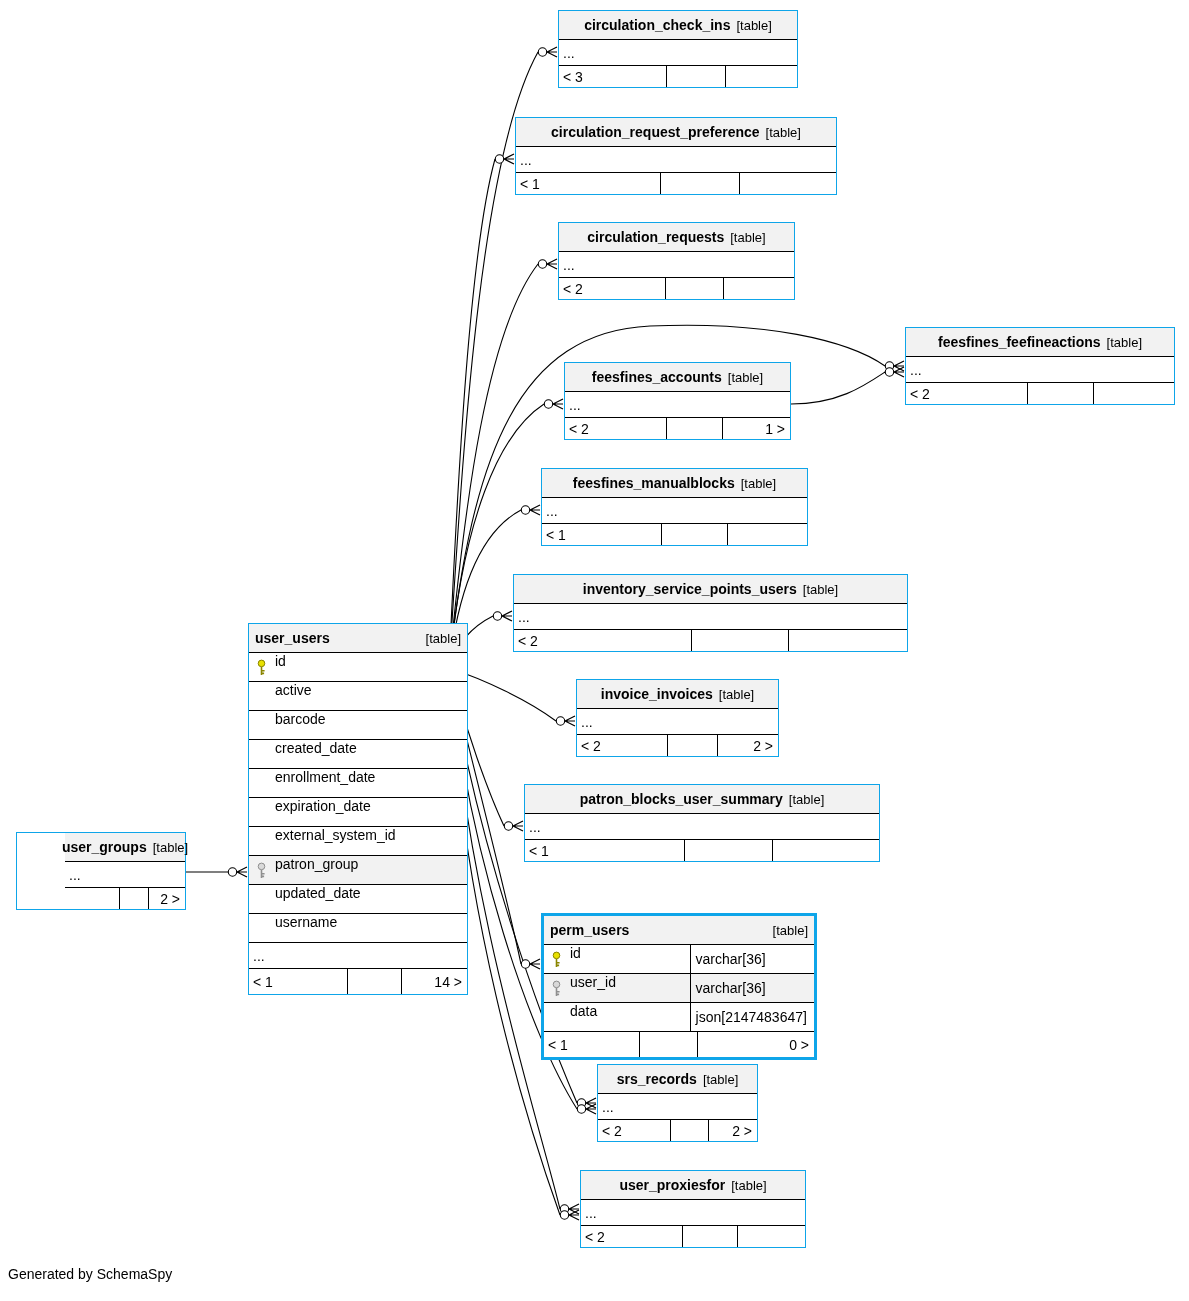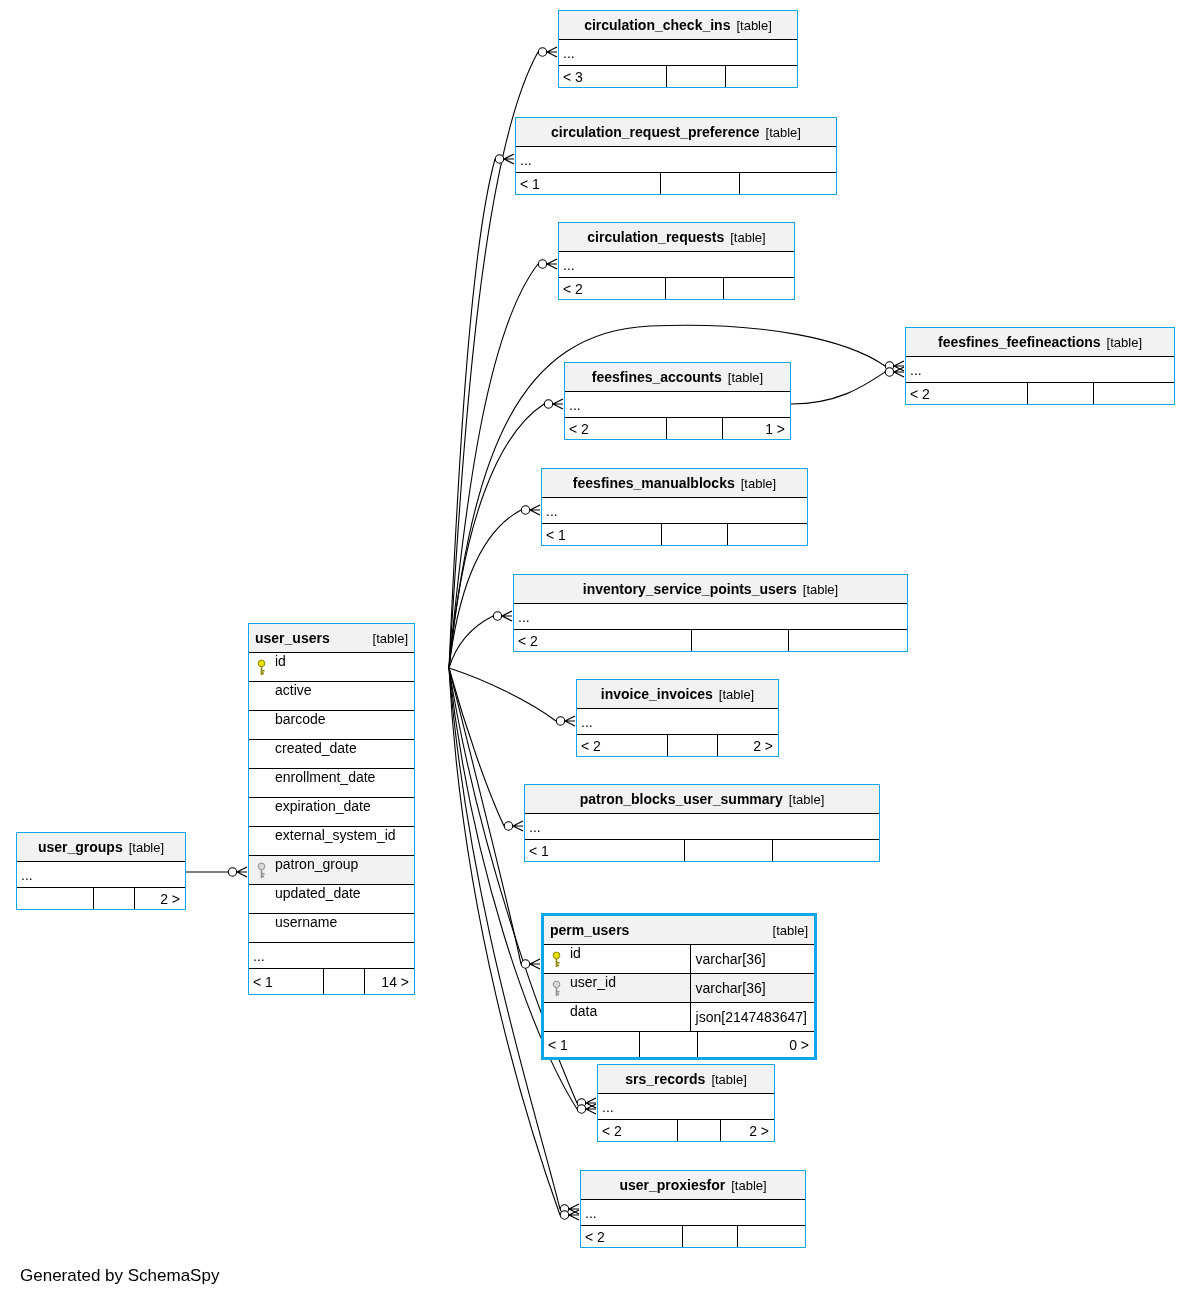--- a/index.html
+++ b/index.html
@@ -172,7 +172,7 @@
     </div>
   </div>
 
-  <div class="tbl" style="left:248px;top:623px;width:167px;">
+  <div class="tbl" style="left:248px;top:623px;width:220px;">
     <div class="hdr spread">
       <span class="tn">user_users</span>
       <span class="tt">[table]</span>

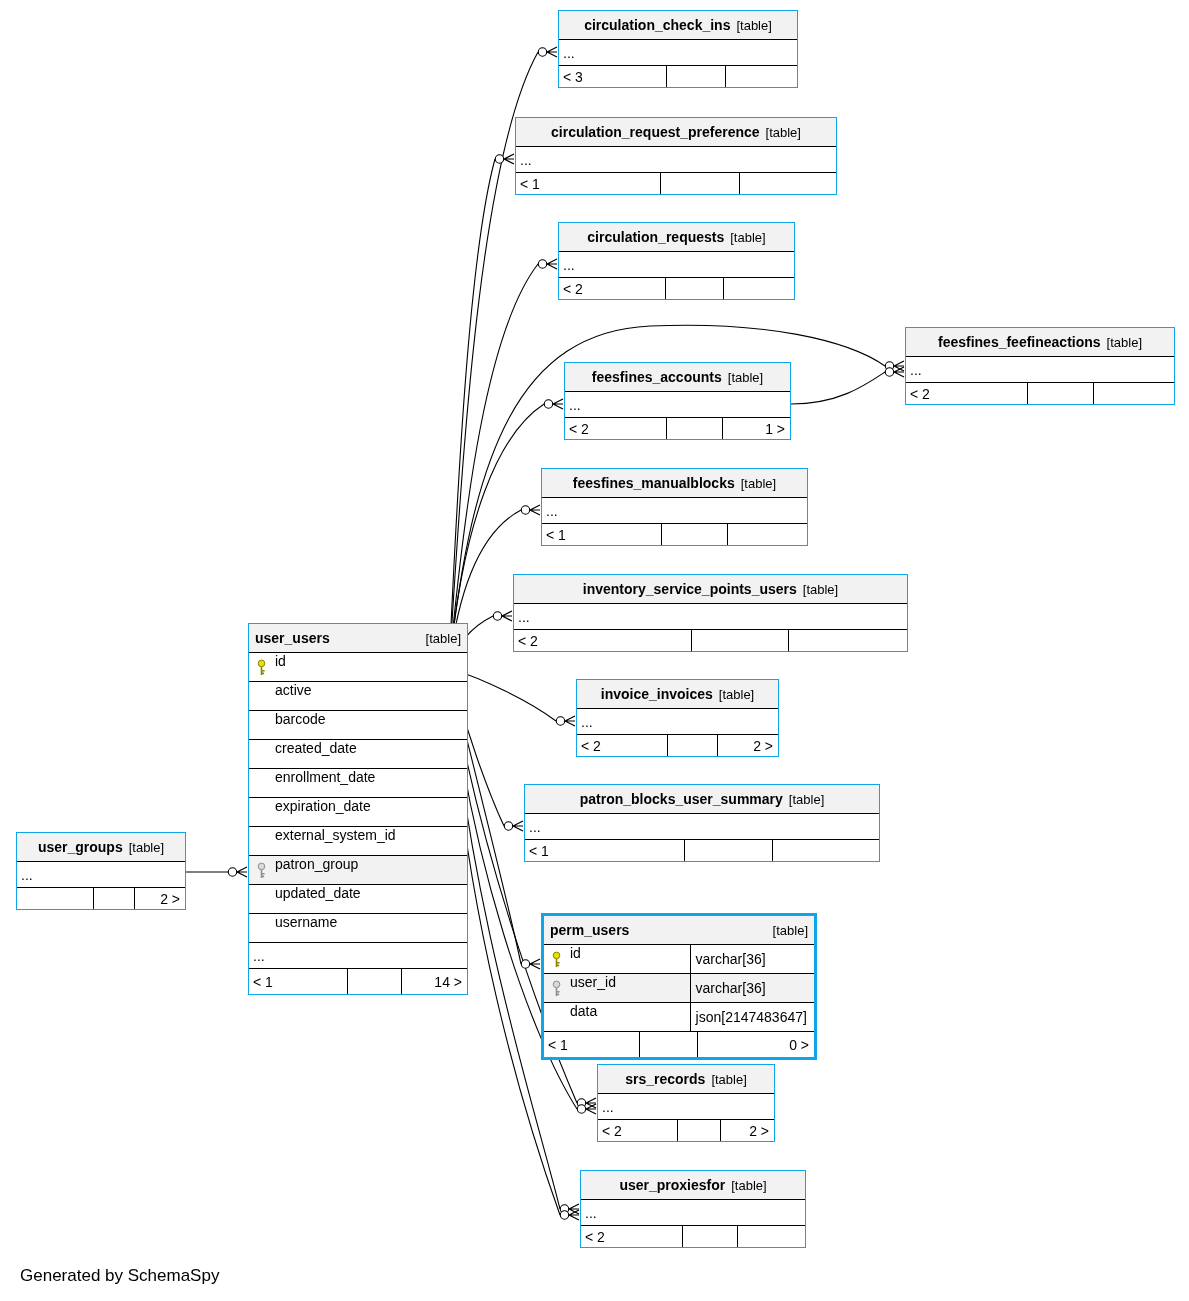--- a/index.html
+++ b/index.html
@@ -227,7 +227,7 @@
     </div>
   </div>
 
-  <div class="tbl" style="left:16px;top:832px;width:170px;">
+  <div class="tbl" style="left:16px;top:832px;width:170px;padding-left:48px;">
     <div class="hdr">
       <span class="tn">user_groups</span>
       <span class="tt">[table]</span>

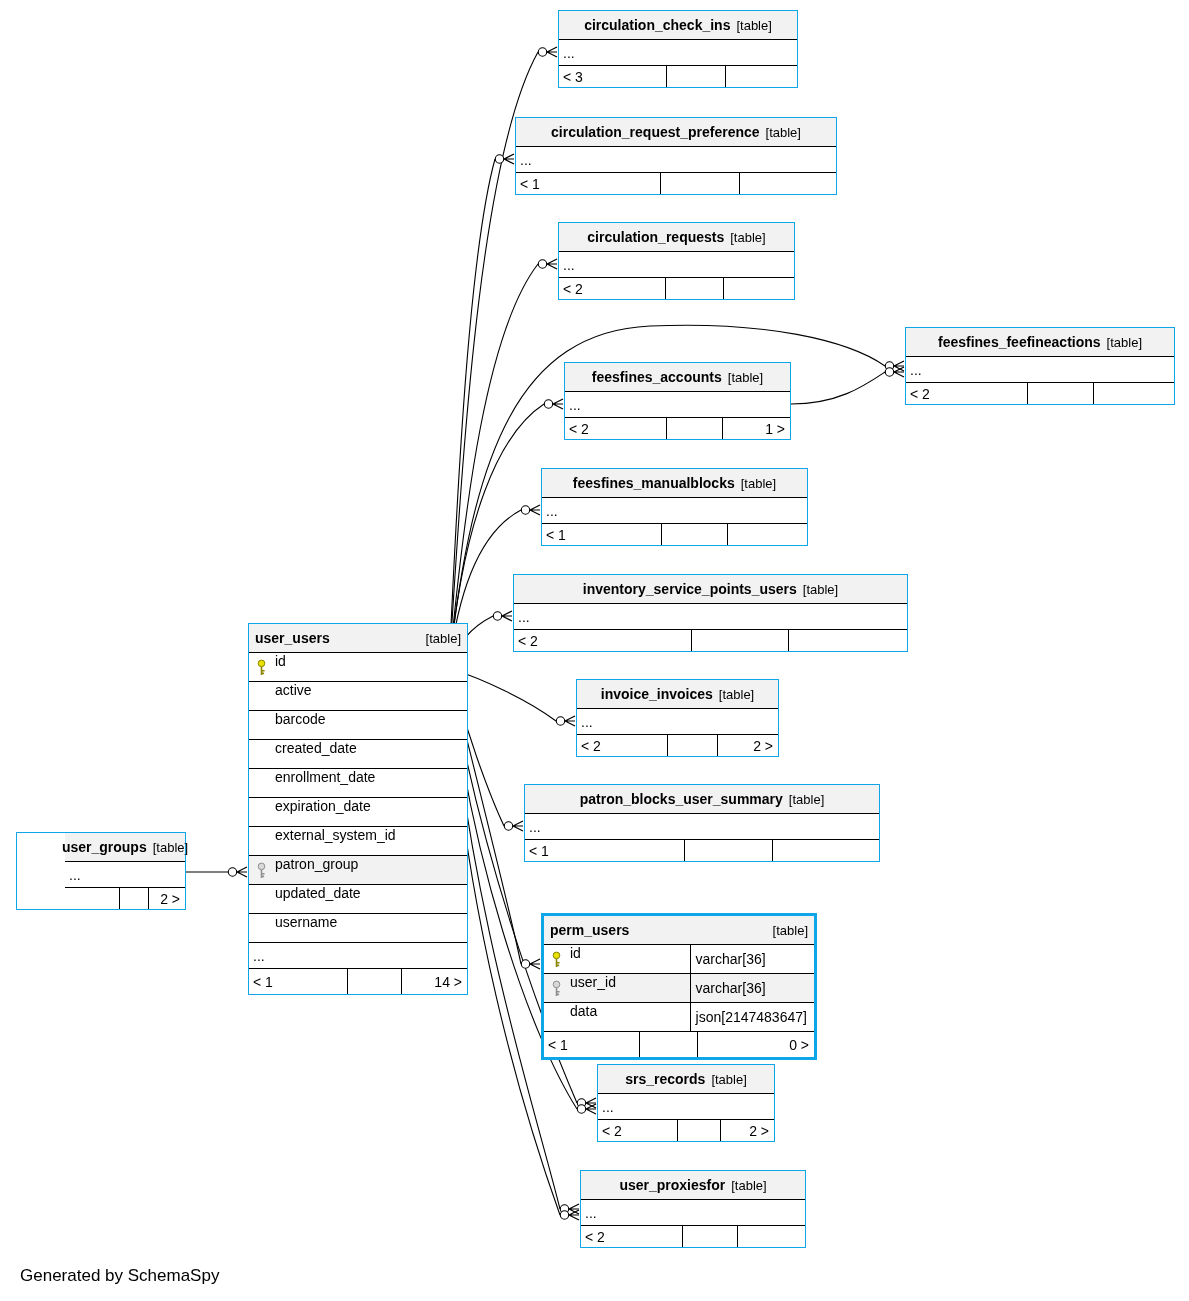--- a/index.html
+++ b/index.html
@@ -302,7 +302,7 @@
     </div>
   </div>
 
-  <div class="tbl" style="left:597px;top:1064px;width:178px;">
+  <div class="tbl" style="left:597px;top:1064px;width:161px;">
     <div class="hdr">
       <span class="tn">srs_records</span>
       <span class="tt">[table]</span>

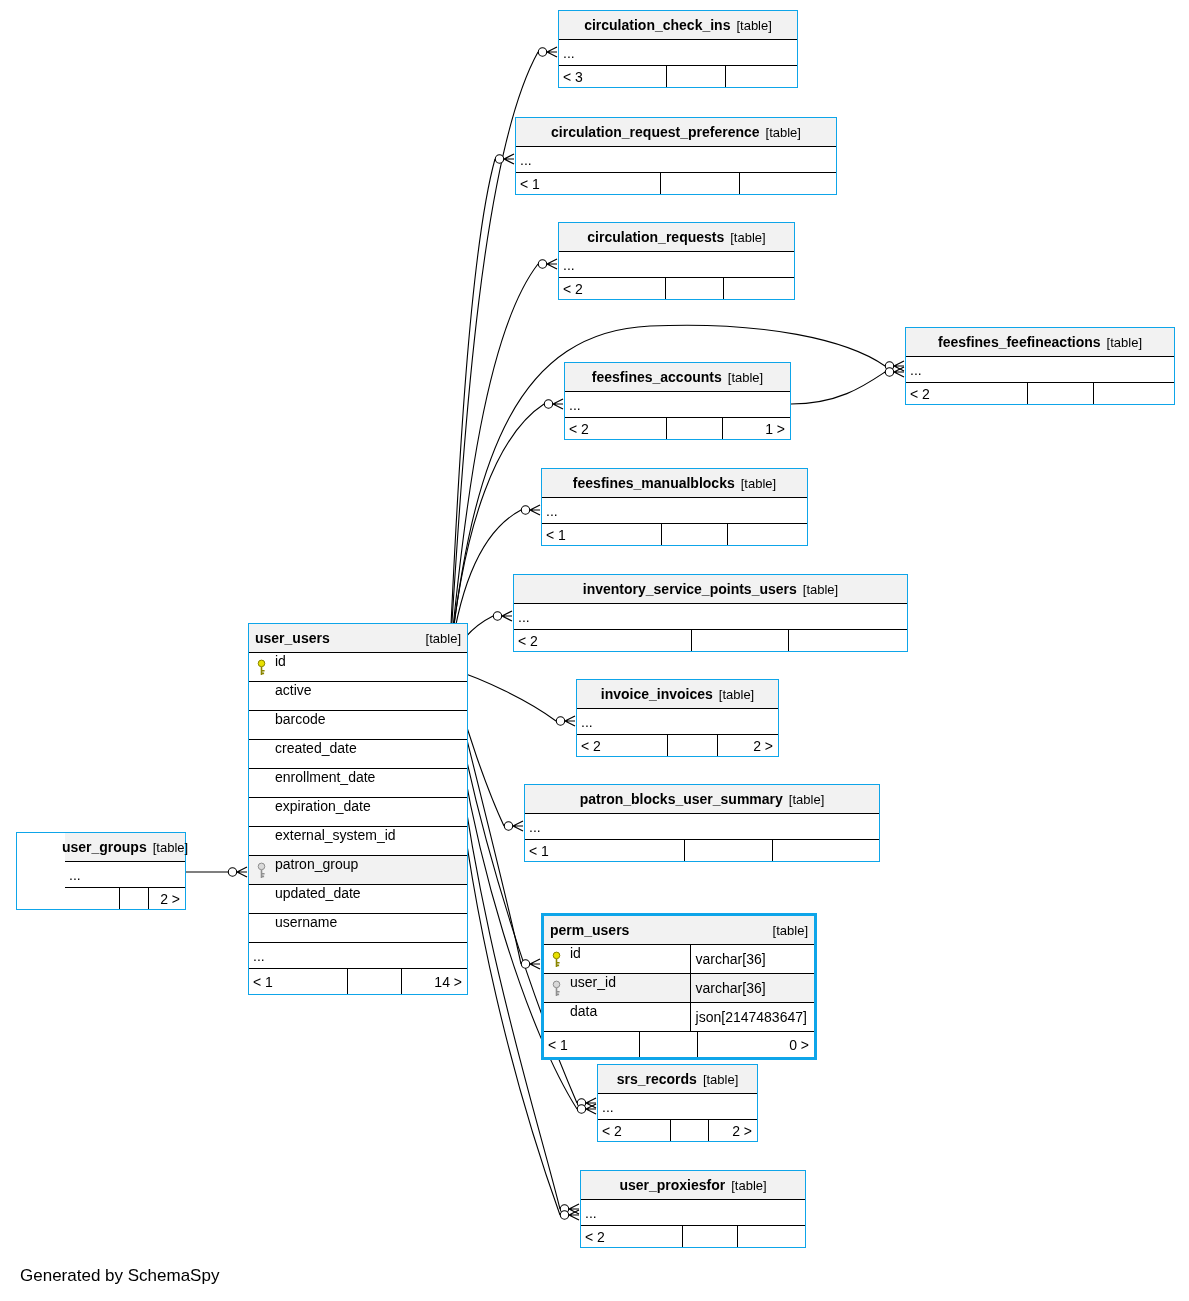--- a/index.html
+++ b/index.html
@@ -24,7 +24,7 @@
   .f1{flex:0 0 45%;padding-left:4px;}
   .f2{flex:0 0 25%;border-left:1px solid #000;border-right:1px solid #000;}
   .f3{flex:1 1 auto;justify-content:flex-end;padding-right:5px;}
-  .note{position:absolute;left:20px;top:1266px;font-size:17px;}
+  .note{position:absolute;left:8px;top:1266px;font-size:14px;}
 </style>
 </head>
 <body>

